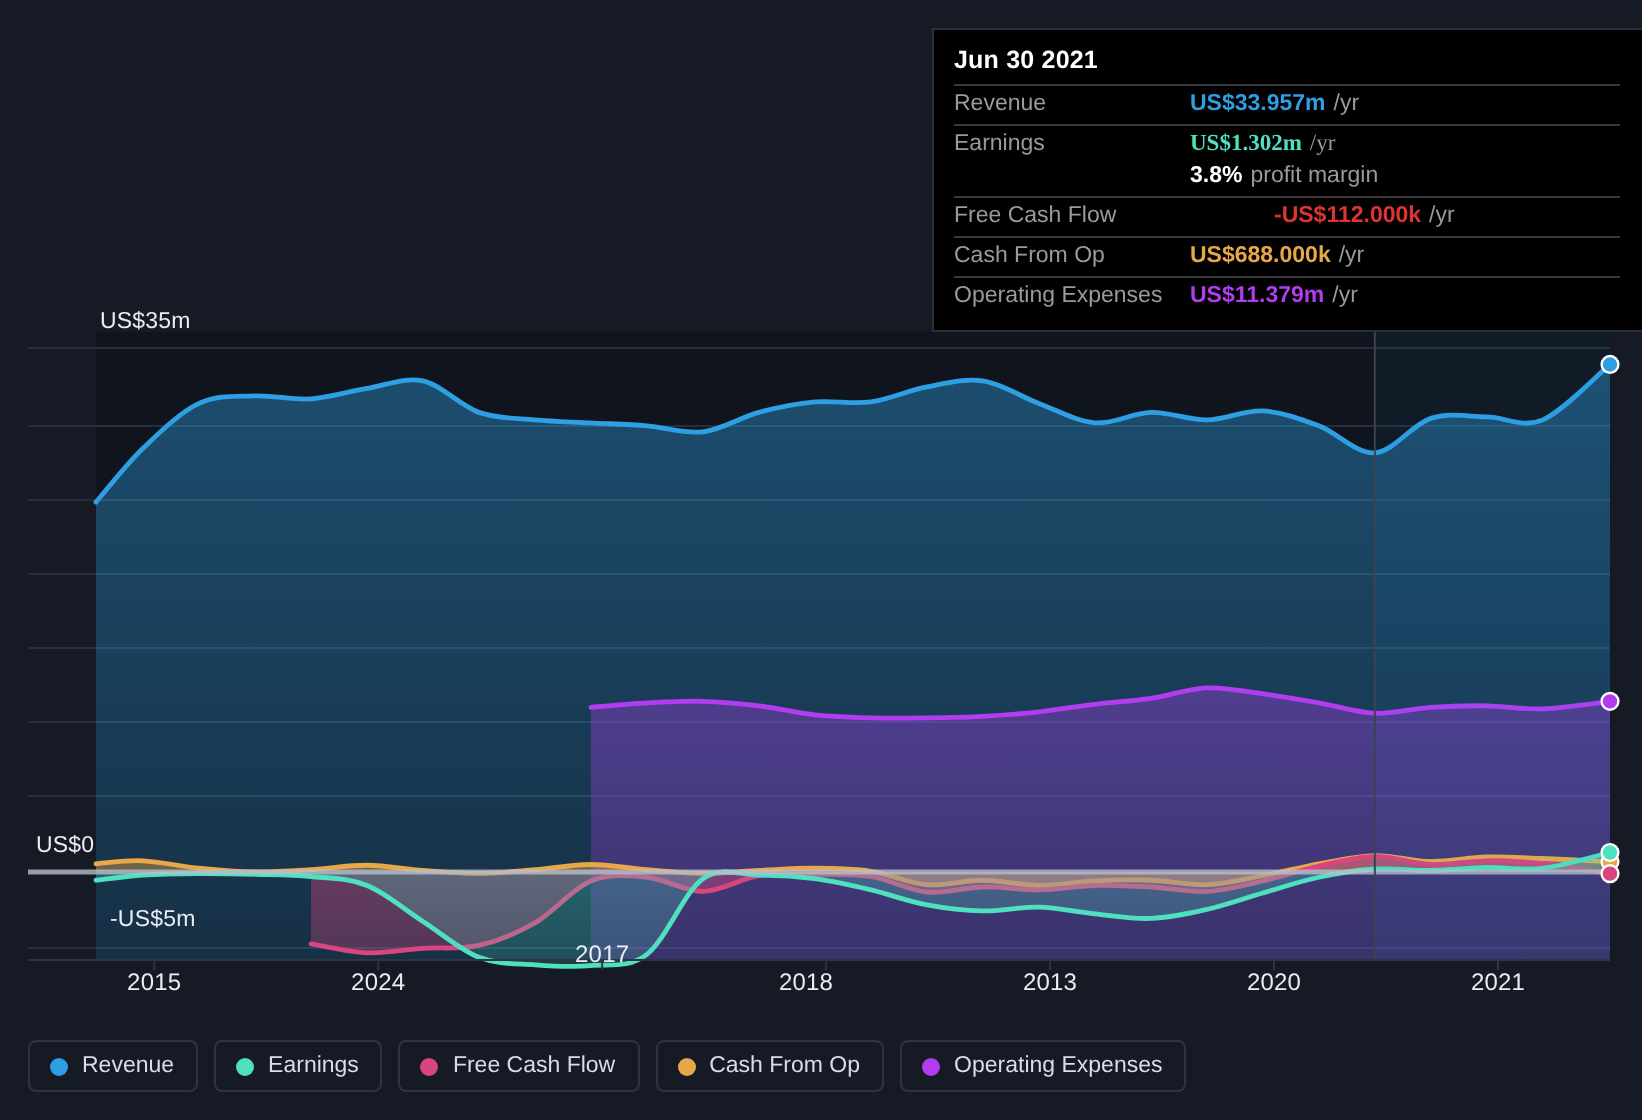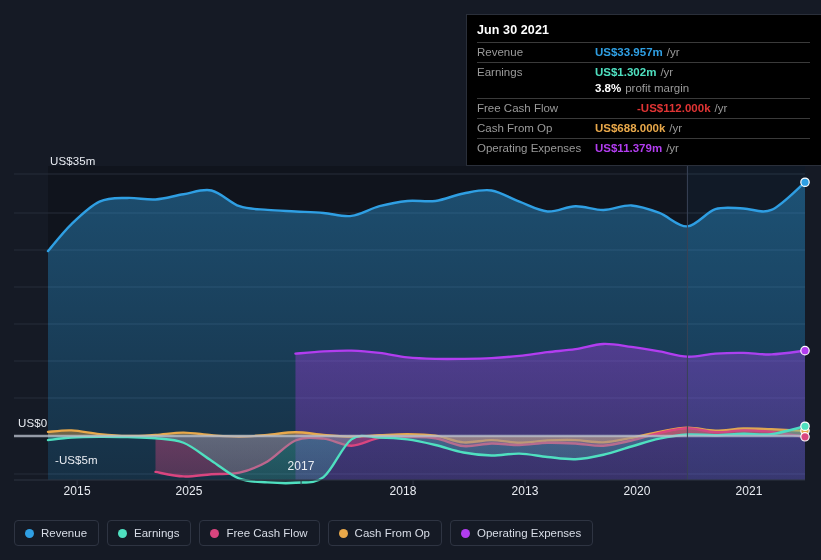--- a/index.html
+++ b/index.html
@@ -181,7 +181,7 @@
         </div>
         <div class="tt-row">
           <div class="tt-key">Earnings</div>
-          <div class="tt-val" style="color: rgb(79, 224, 192);">US$1.302m<span class="tt-unit">/yr</span></div>
+          <div class="tt-val" style="color: rgb(79, 224, 192); font-family: Liberation Serif, serif;">US$1.302m<span class="tt-unit">/yr</span></div>
         </div>
         <div class="tt-row noline">
           <div class="tt-key"></div>

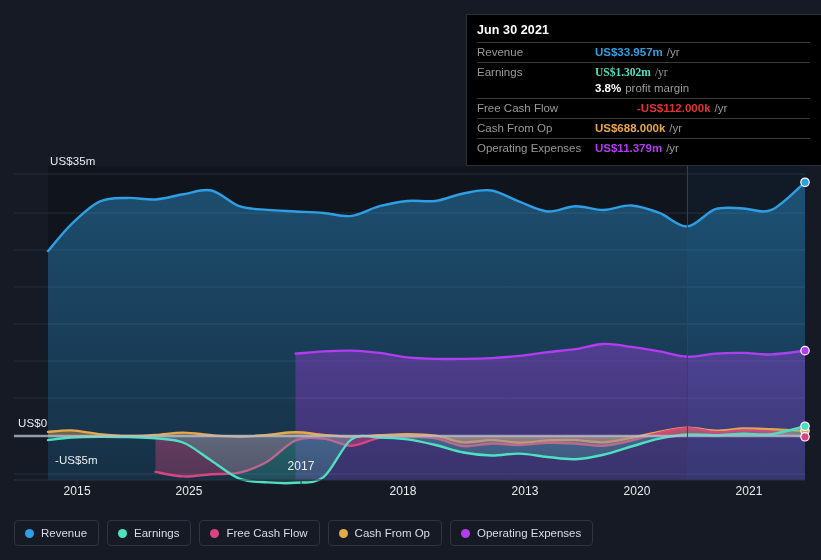--- a/index.html
+++ b/index.html
@@ -165,7 +165,7 @@
   <div id="xlabels">
       <div class="axis-label x-label" style="left: 77.1154px; top: 484px;">2015</div>
       <div class="axis-label x-label" style="left: 189.098px; top: 484px;">2025</div>
-      <div class="axis-label x-label" style="left: 301.08px; top: 459px;">2017</div>
+      <div class="axis-label x-label" style="left: 301.08px; top: 470px;">2017</div>
       <div class="axis-label x-label" style="left: 403px; top: 484px;">2018</div>
       <div class="axis-label x-label" style="left: 525.044px; top: 484px;">2013</div>
       <div class="axis-label x-label" style="left: 637.027px; top: 484px;">2020</div>

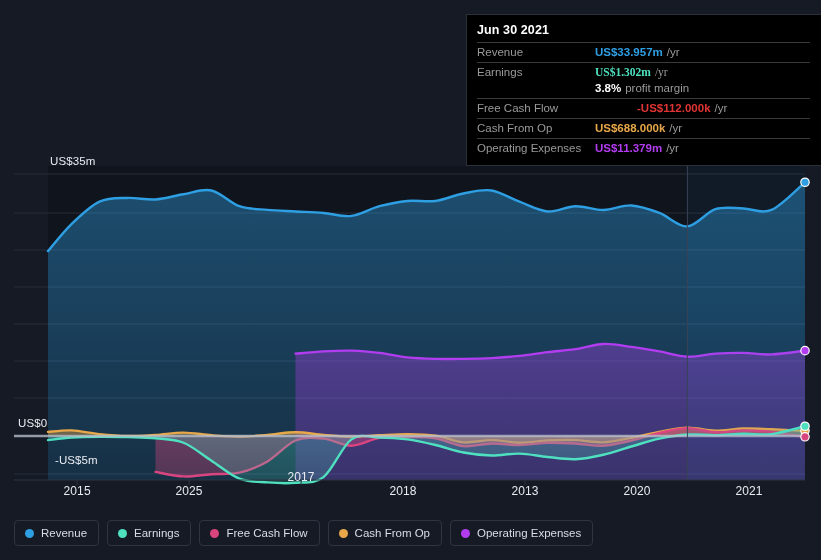--- a/index.html
+++ b/index.html
@@ -164,7 +164,7 @@
 
   <div id="xlabels">
       <div class="axis-label x-label" style="left: 77.1154px; top: 484px;">2015</div>
-      <div class="axis-label x-label" style="left: 189.098px; top: 484px;">2025</div>
+      <div class="axis-label x-label" style="left: 189.098px; top: 484px;">2024</div>
       <div class="axis-label x-label" style="left: 301.08px; top: 470px;">2017</div>
       <div class="axis-label x-label" style="left: 403px; top: 484px;">2018</div>
       <div class="axis-label x-label" style="left: 525.044px; top: 484px;">2013</div>

